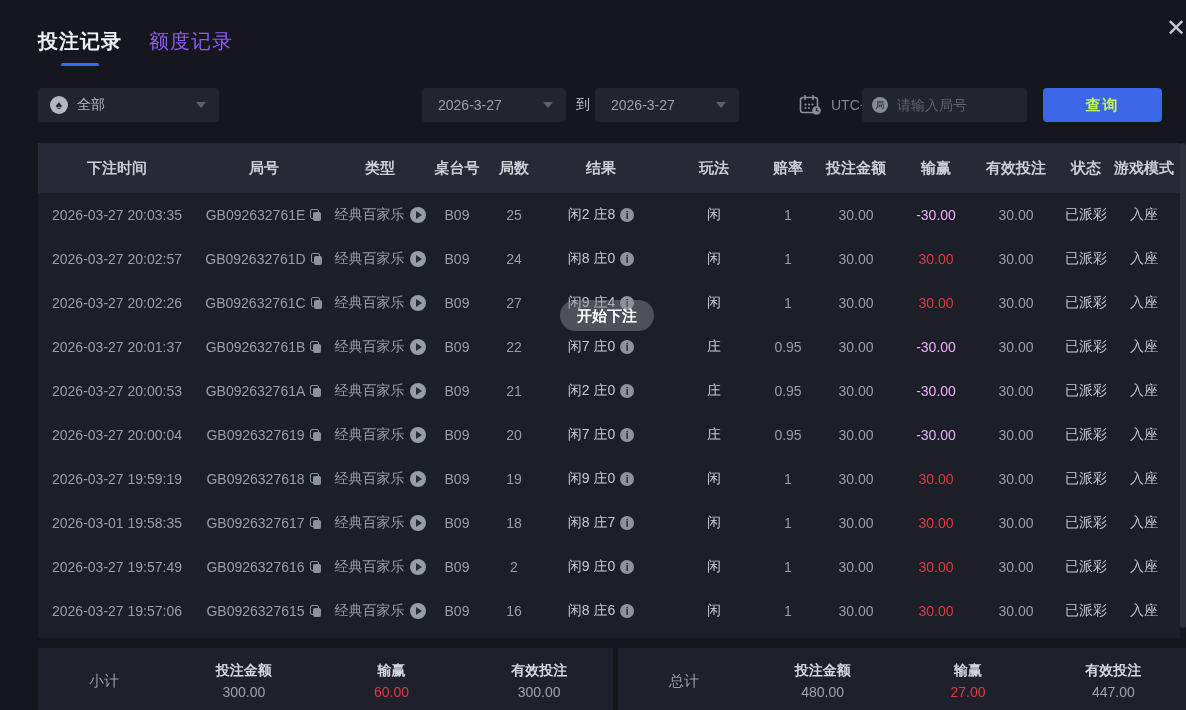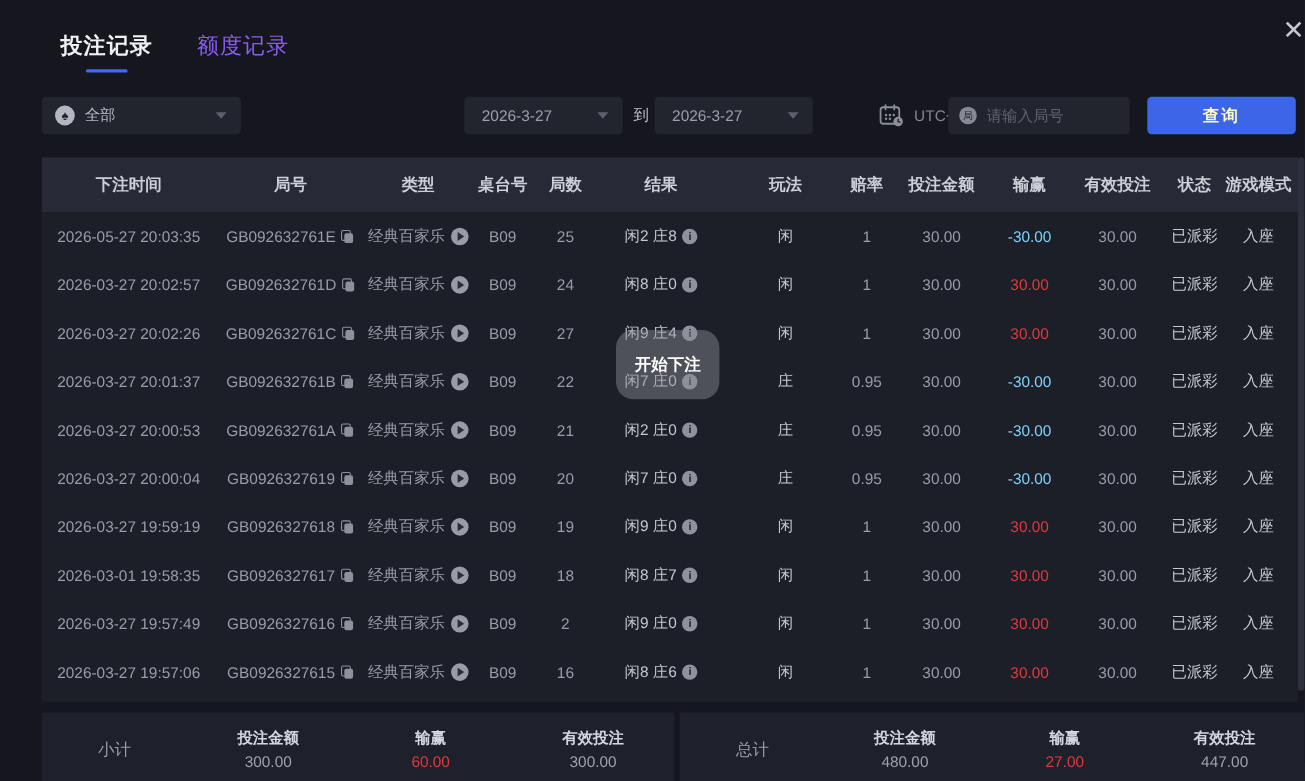--- a/index.html
+++ b/index.html
@@ -10,7 +10,7 @@
     -webkit-font-smoothing:antialiased;
   }
   
-  .tabs{position:absolute;left:38px;top:28px;display:flex;gap:40px;margin-left:17px;}
+  .tabs{position:absolute;left:38px;top:28px;display:flex;gap:27px;}
   .tab{cursor:pointer;text-align:center;}
   .tab .tab-label{font-size:20px;color:#8b5cf6;letter-spacing:1px;}
   .tab.active .tab-label{color:#eef0f4;font-weight:bold;}

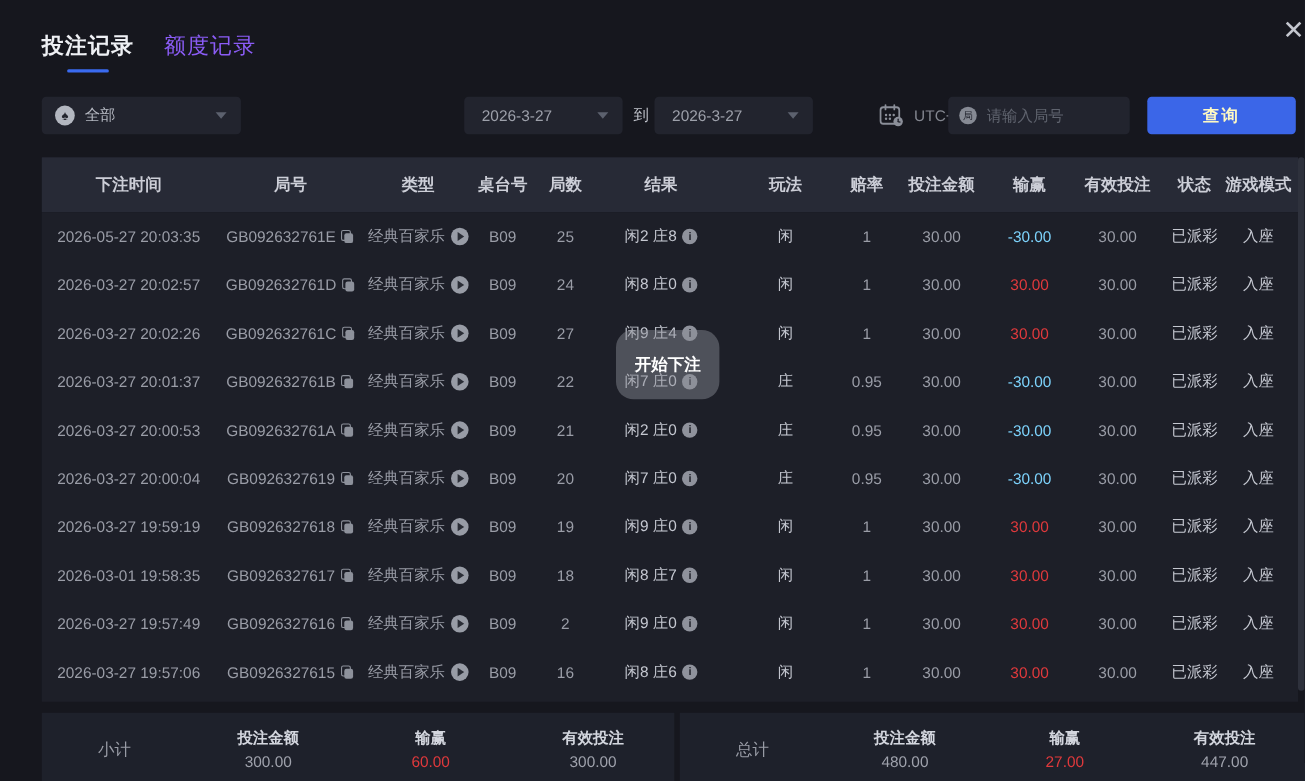--- a/index.html
+++ b/index.html
@@ -30,7 +30,7 @@
   .round-circle{width:16px;height:16px;border-radius:50%;background:#868a94;color:#22242e;display:inline-flex;align-items:center;justify-content:center;font-size:9px;flex:none;}
   .round-input{background:transparent;border:none;outline:none;color:#f97316;font-size:14px;width:110px;font-family:inherit;}
   .round-input::placeholder{color:#5f636e;}
-  .query-btn{position:absolute;left:1043px;top:0;width:135px;height:34px;background:#3b66e8;border:none;border-radius:4px;color:#fef9c3;font-size:15px;font-weight:bold;cursor:pointer;font-family:inherit;letter-spacing:2px;}
+  .query-btn{position:absolute;left:1043px;top:0;width:119px;height:34px;background:#3b66e8;border:none;border-radius:4px;color:#bef264;font-size:15px;font-weight:bold;cursor:pointer;font-family:inherit;letter-spacing:2px;}
   
   .table{position:absolute;left:38px;top:143px;width:1142px;}
   .thead,.tr{display:grid;grid-template-columns:158px 136px 96px 58px 56px 118px 108px 40px 96px 64px 96px 44px 72px;align-items:center;}

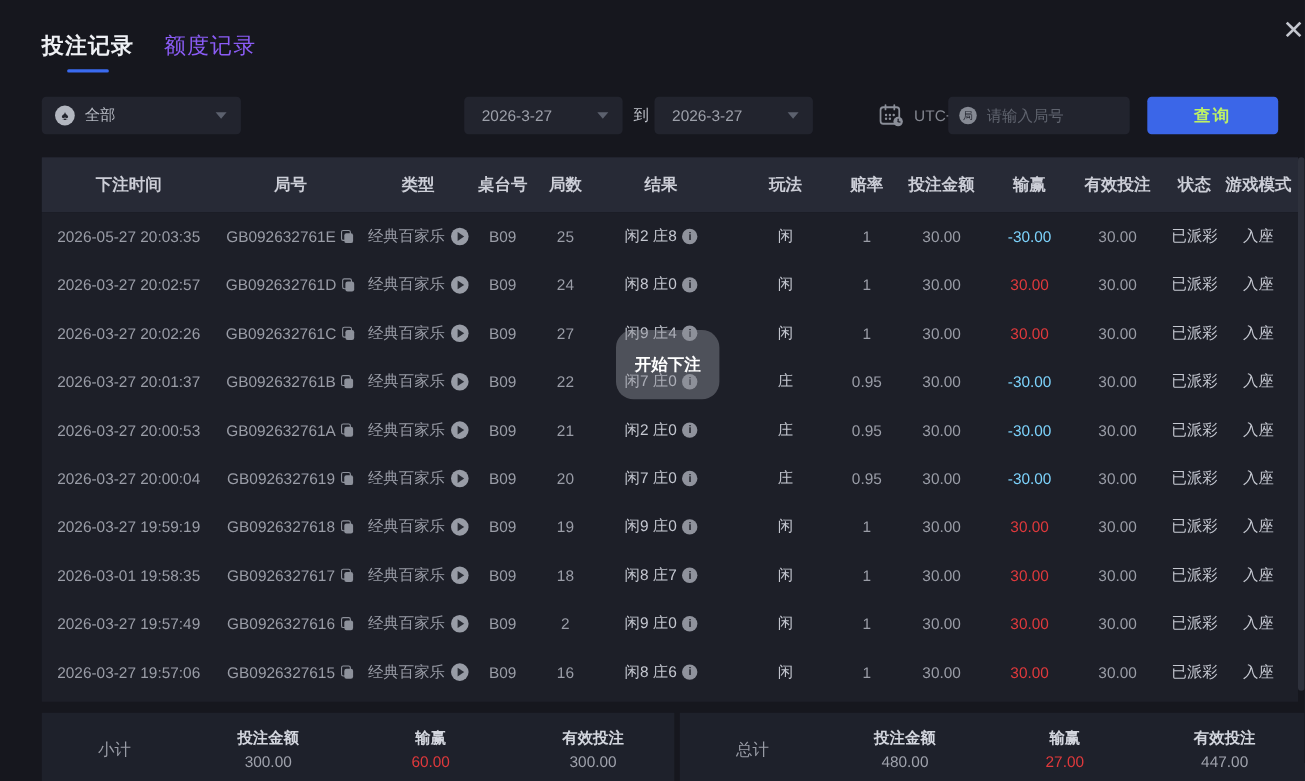--- a/index.html
+++ b/index.html
@@ -135,7 +135,7 @@
   </div>
   <div class="tbody">
   <div class="tr">
-    <span class="td">2026-05-27 20:03:35</span>
+    <span class="td">2026-03-27 20:03:35</span>
     <span class="td">
       <span>GB092632761E</span>
       <span class="copy-icon">

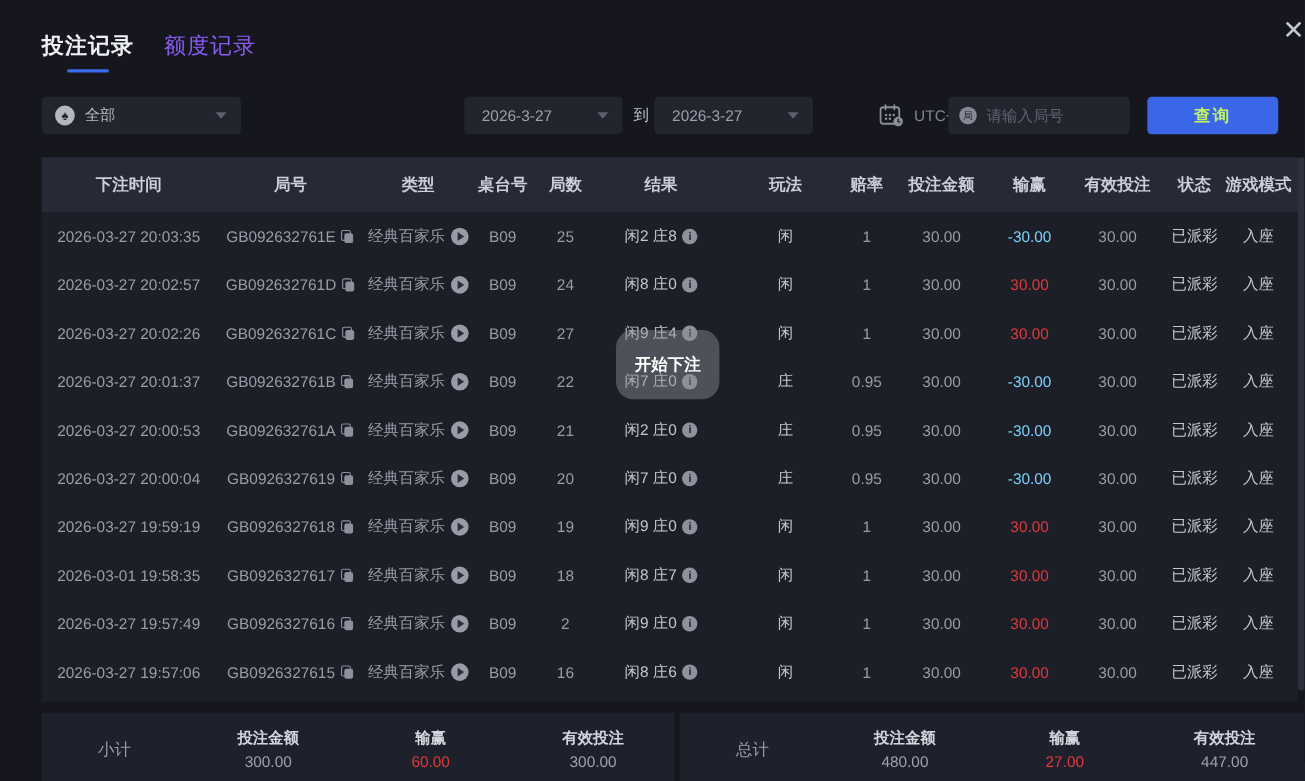--- a/index.html
+++ b/index.html
@@ -41,7 +41,7 @@
   .td{font-size:14px;color:#9a9da7;text-align:center;white-space:nowrap;display:flex;align-items:center;justify-content:center;gap:5px;}
   .c-light{color:#c5c8d1;}
   .c-winloss.red{color:#e0393c;}
-  .c-winloss.green{color:#7dd3fc;}
+  .c-winloss.green{color:#f0abfc;}
   
   .copy-icon{position:relative;width:12px;height:13px;display:inline-block;cursor:pointer;flex:none;}
   .copy-back{position:absolute;left:0;top:0;width:7px;height:8px;border:1px solid #8d919b;border-radius:2px;}

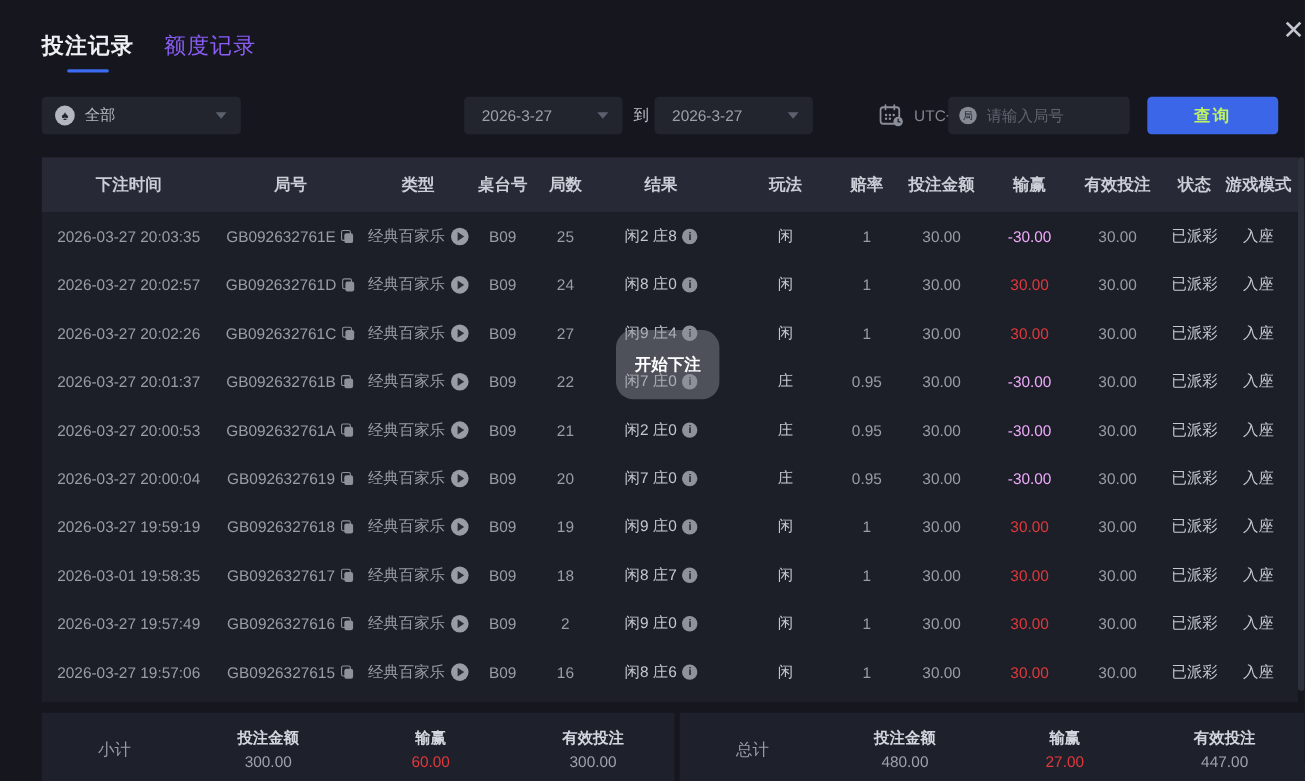--- a/index.html
+++ b/index.html
@@ -51,7 +51,7 @@
   .info-icon{width:14px;height:14px;border-radius:50%;background:#8f929c;color:#22242c;font-size:10px;font-weight:bold;display:inline-flex;align-items:center;justify-content:center;cursor:pointer;font-style:normal;flex:none;}
   .scrollbar{position:absolute;left:1180px;top:143px;width:6px;height:485px;background:#2e313c;border-radius:3px;cursor:pointer;}
   
-  .toast{position:absolute;left:607px;top:300px;transform:translateX(-50%);height:31px;line-height:31px;padding:16px 17px;border-radius:16px;background:rgba(140,143,150,.45);color:#fff;font-size:15px;font-weight:bold;white-space:nowrap;}
+  .toast{position:absolute;left:607px;top:300px;transform:translateX(-50%);height:31px;line-height:31px;padding:0 17px;border-radius:16px;background:rgba(140,143,150,.45);color:#fff;font-size:15px;font-weight:bold;white-space:nowrap;}
   
   .summary-panel{position:absolute;top:648px;height:62px;background:#1e212b;display:flex;align-items:flex-start;padding-top:14px;box-sizing:content-box;}
   .summary-left{left:38px;width:575px;}

